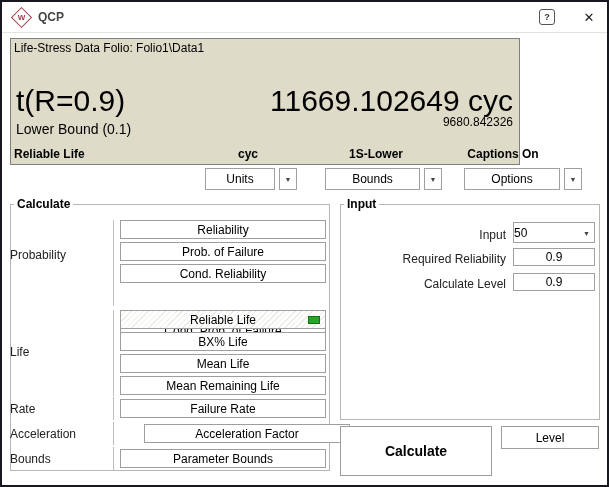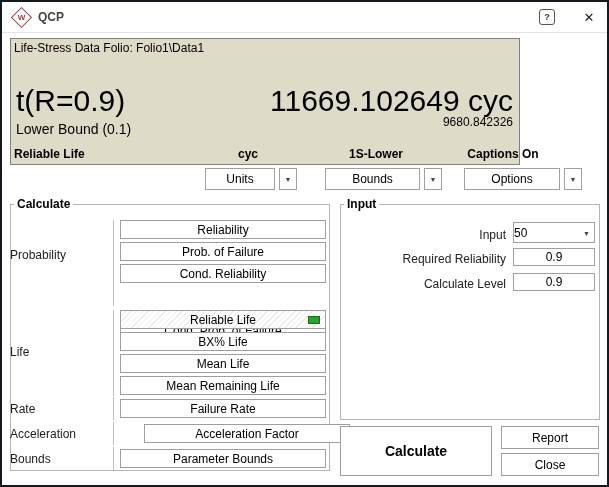--- a/index.html
+++ b/index.html
@@ -134,7 +134,7 @@
   <input class="field" style="top: 271px;" value="0.9">
 
   <button class="calc-btn">Calculate</button>
-  <button class="small-btn" style="top:424px;">Report</button>
+  <button class="small-btn" style="top:424px;">Level</button>
   <button class="small-btn" style="top:451px;">Close</button>
 
 </div>

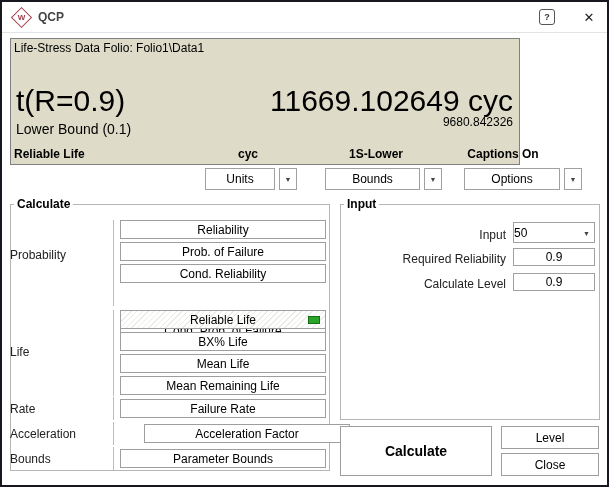--- a/index.html
+++ b/index.html
@@ -135,7 +135,6 @@
 
   <button class="calc-btn">Calculate</button>
   <button class="small-btn" style="top:424px;">Level</button>
-  <button class="small-btn" style="top:451px;">Close</button>
 
 </div>
 

